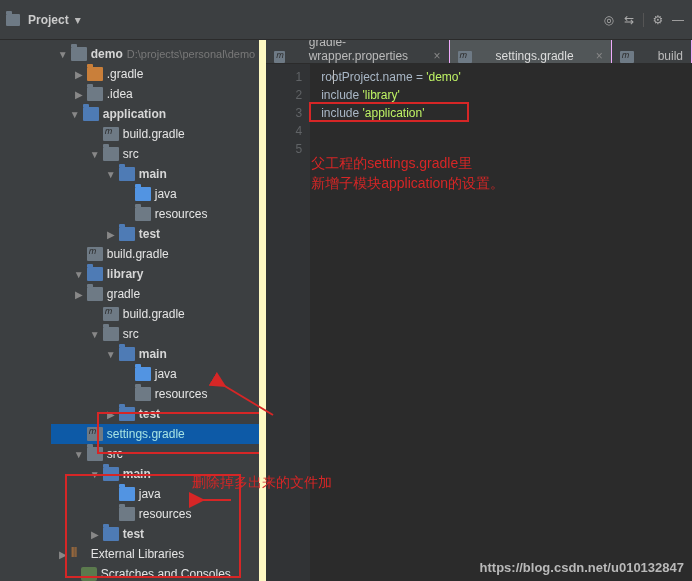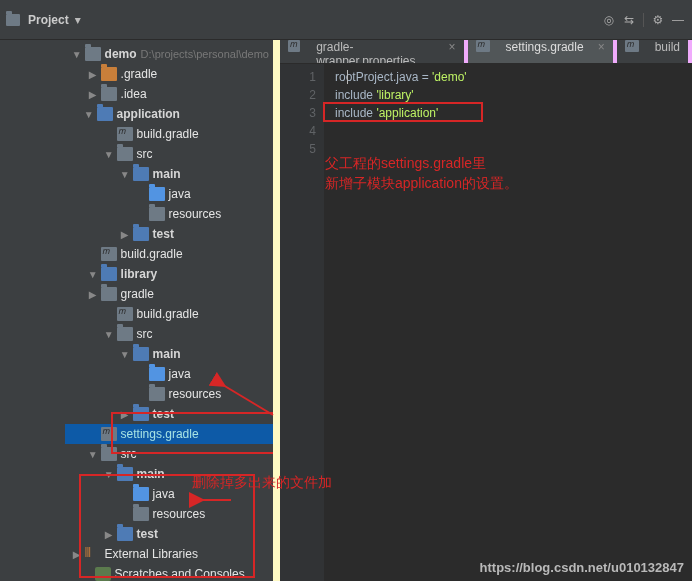--- a/index.html
+++ b/index.html
@@ -56,7 +56,7 @@
 
 .editor-side { flex:1; display:flex; flex-direction:column; background:#2b2b2b; }
 .tabs { height:24px; background:#3c3f41; display:flex; align-items:stretch; border-bottom:1px solid #2b2b2b; overflow:hidden; }
-.tab { display:flex; align-items:flex-start; padding:0 8px; gap:12px; border-right:4px solid #f0abfc; color:#bbb; cursor:pointer; }
+.tab { display:flex; align-items:flex-end; padding:0 8px; gap:20px; border-right:1px solid #f0abfc; color:#bbb; cursor:pointer; }
 .tab.active { background:#515658; color:#ddd; }
 .tab .ficon { width:14px; height:12px; }
 .tab .close { color:#888; margin-left:2px; }

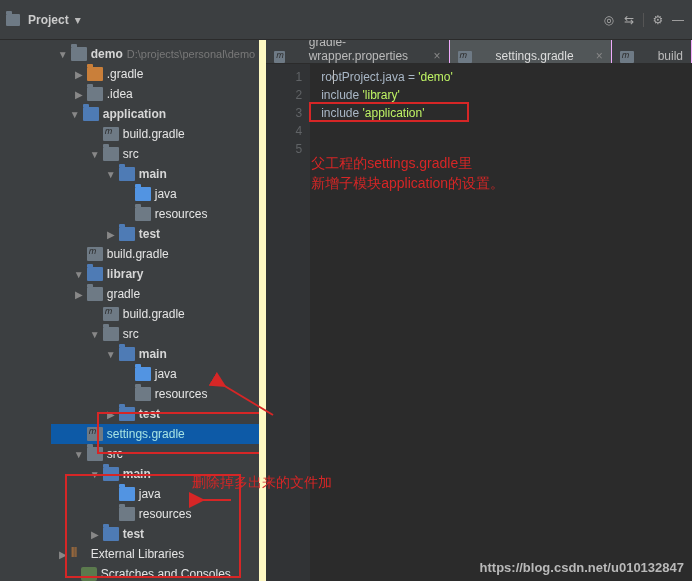--- a/index.html
+++ b/index.html
@@ -267,7 +267,7 @@
           <div>5</div>
         </div>
         <div class="code">
-          <div><span class="id">rootProject</span><span class="id">.java = </span><span class="str">'demo'</span></div>
+          <div><span class="id">rootProject</span><span class="id">.name = </span><span class="str">'demo'</span></div>
           <div><span class="id">include </span><span class="str">'library'</span></div>
           <div><span class="id">include </span><span class="str">'application'</span></div>
           <div>&nbsp;</div>

